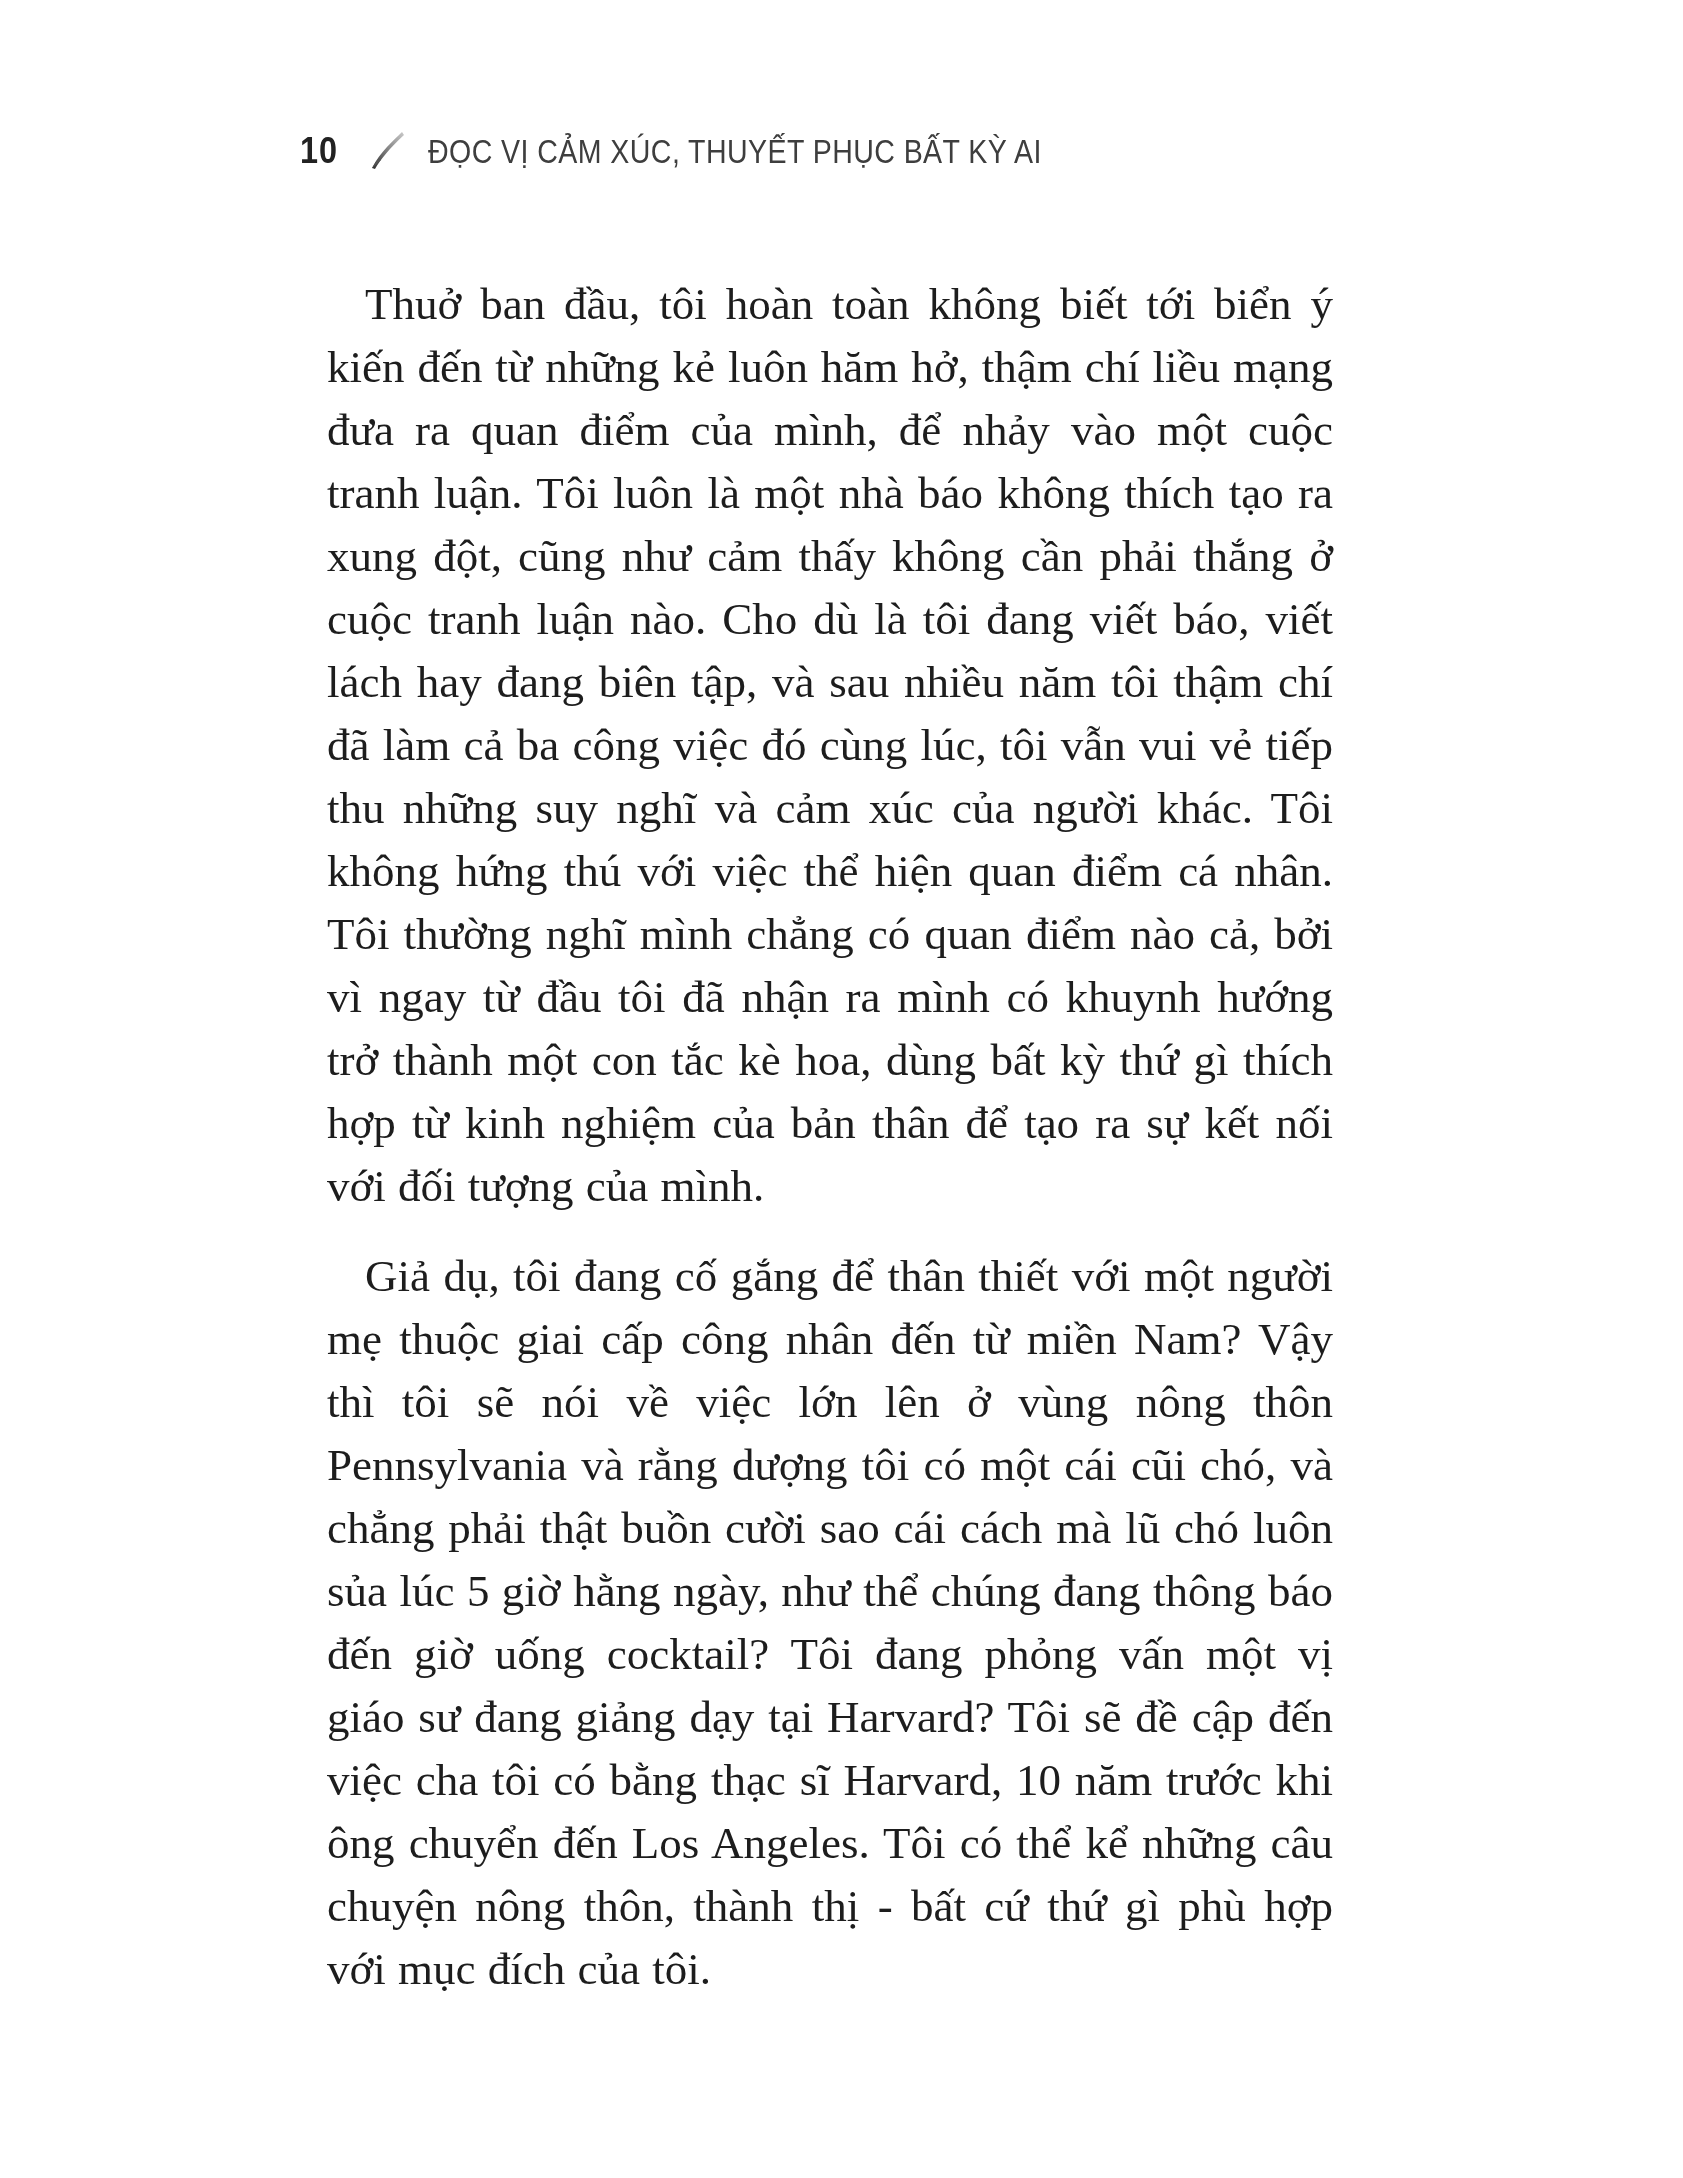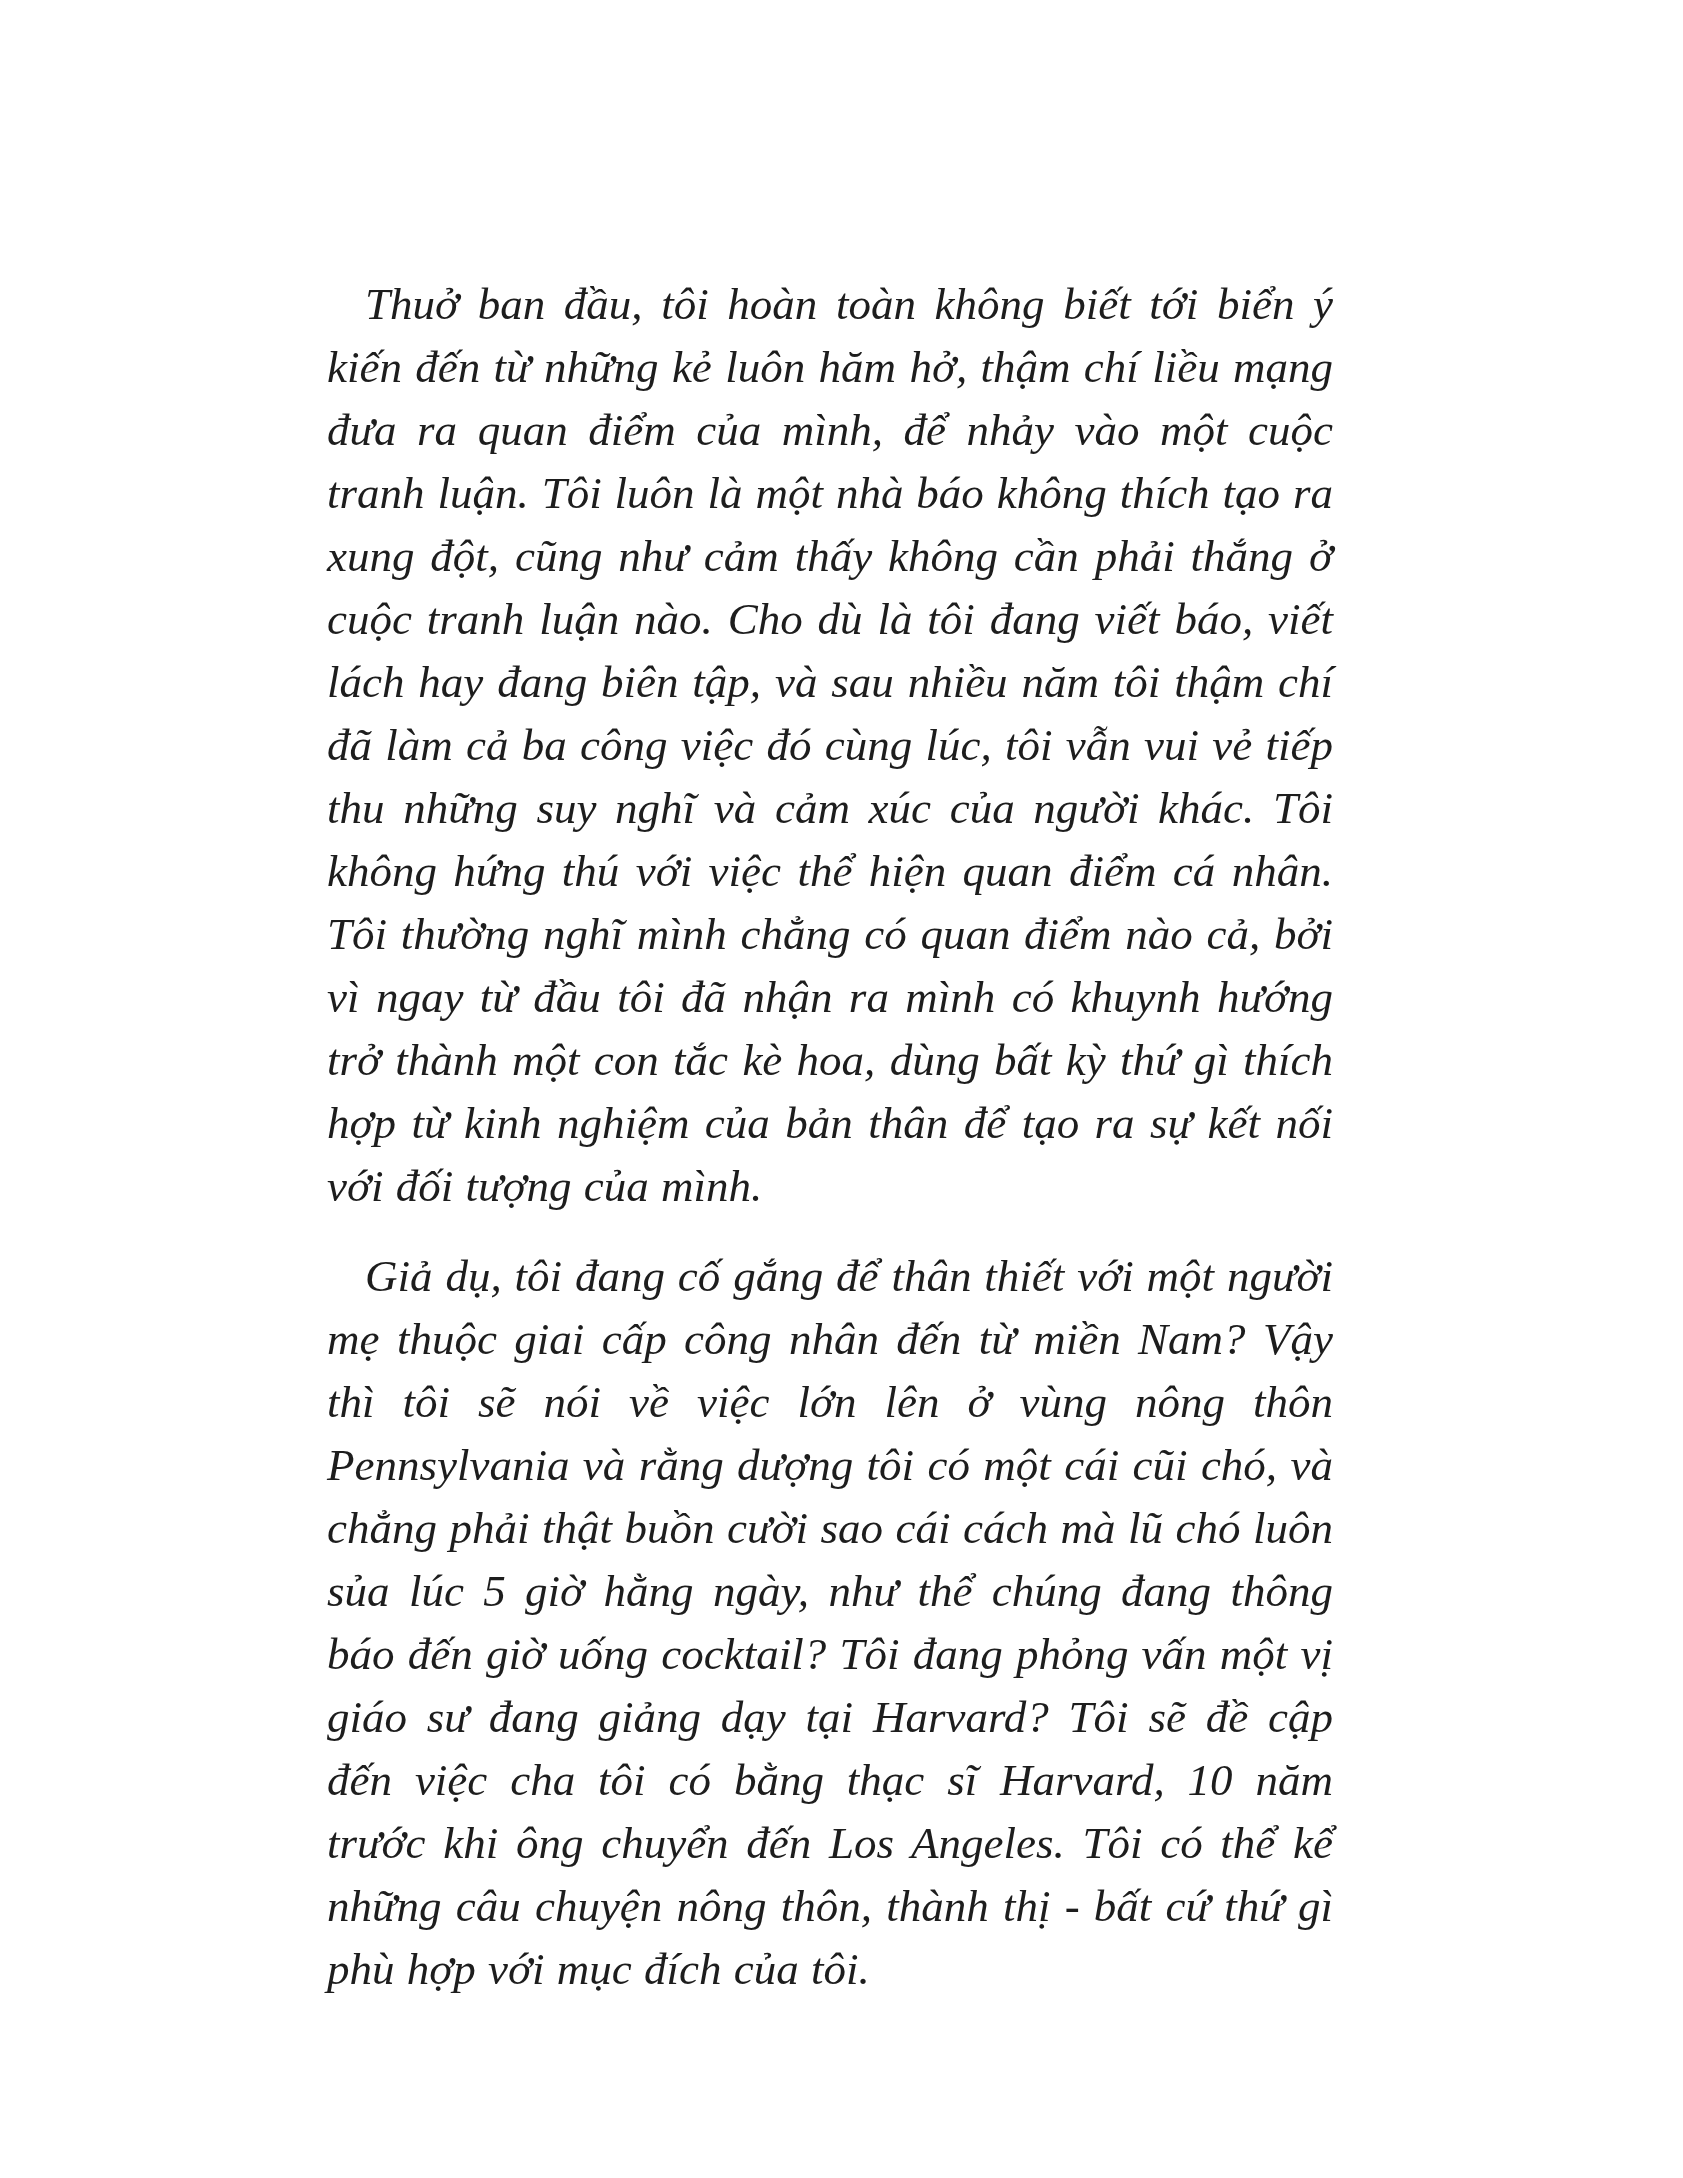--- a/index.html
+++ b/index.html
@@ -77,6 +77,25 @@
 
 <div class="page">
 
+  <div class="page-header">
+    <span class="page-number">10</span>
+
+    <span class="quill-wrap">
+      <svg width="42" height="42" viewBox="0 0 42 42" aria-hidden="true">
+        <defs>
+          <linearGradient id="quillGrad" x1="0" y1="1" x2="1" y2="0">
+            <stop offset="0" stop-color="#2f2f2f"></stop>
+            <stop offset="0.55" stop-color="#8a8a8a"></stop>
+            <stop offset="1" stop-color="#c9c9c9"></stop>
+          </linearGradient>
+        </defs>
+        <path d="M36 2 C28 10 14 22 6 38 L9 39 C14 30 24 18 38 5 Z" fill="url(#quillGrad)"></path>
+        <path d="M6 38 L13 28 L15 30 Z" fill="#555555"></path>
+      </svg>
+    </span>
+
+    <span class="running-title">ĐỌC VỊ CẢM XÚC, THUYẾT PHỤC BẤT KỲ AI</span>
+  </div>
 
   <div class="body-text">
     <p>Thuở ban đầu, tôi hoàn toàn không biết tới biển ý kiến đến từ những kẻ luôn hăm hở, thậm chí liều mạng đưa ra quan điểm của mình, để nhảy vào một cuộc tranh luận. Tôi luôn là một nhà báo không thích tạo ra xung đột, cũng như cảm thấy không cần phải thắng ở cuộc tranh luận nào. Cho dù là tôi đang viết báo, viết lách hay đang biên tập, và sau nhiều năm tôi thậm chí đã làm cả ba công việc đó cùng lúc, tôi vẫn vui vẻ tiếp thu những suy nghĩ và cảm xúc của người khác. Tôi không hứng thú với việc thể hiện quan điểm cá nhân. Tôi thường nghĩ mình chẳng có quan điểm nào cả, bởi vì ngay từ đầu tôi đã nhận ra mình có khuynh hướng trở thành một con tắc kè hoa, dùng bất kỳ thứ gì thích hợp từ kinh nghiệm của bản thân để tạo ra sự kết nối với đối tượng của mình.</p>

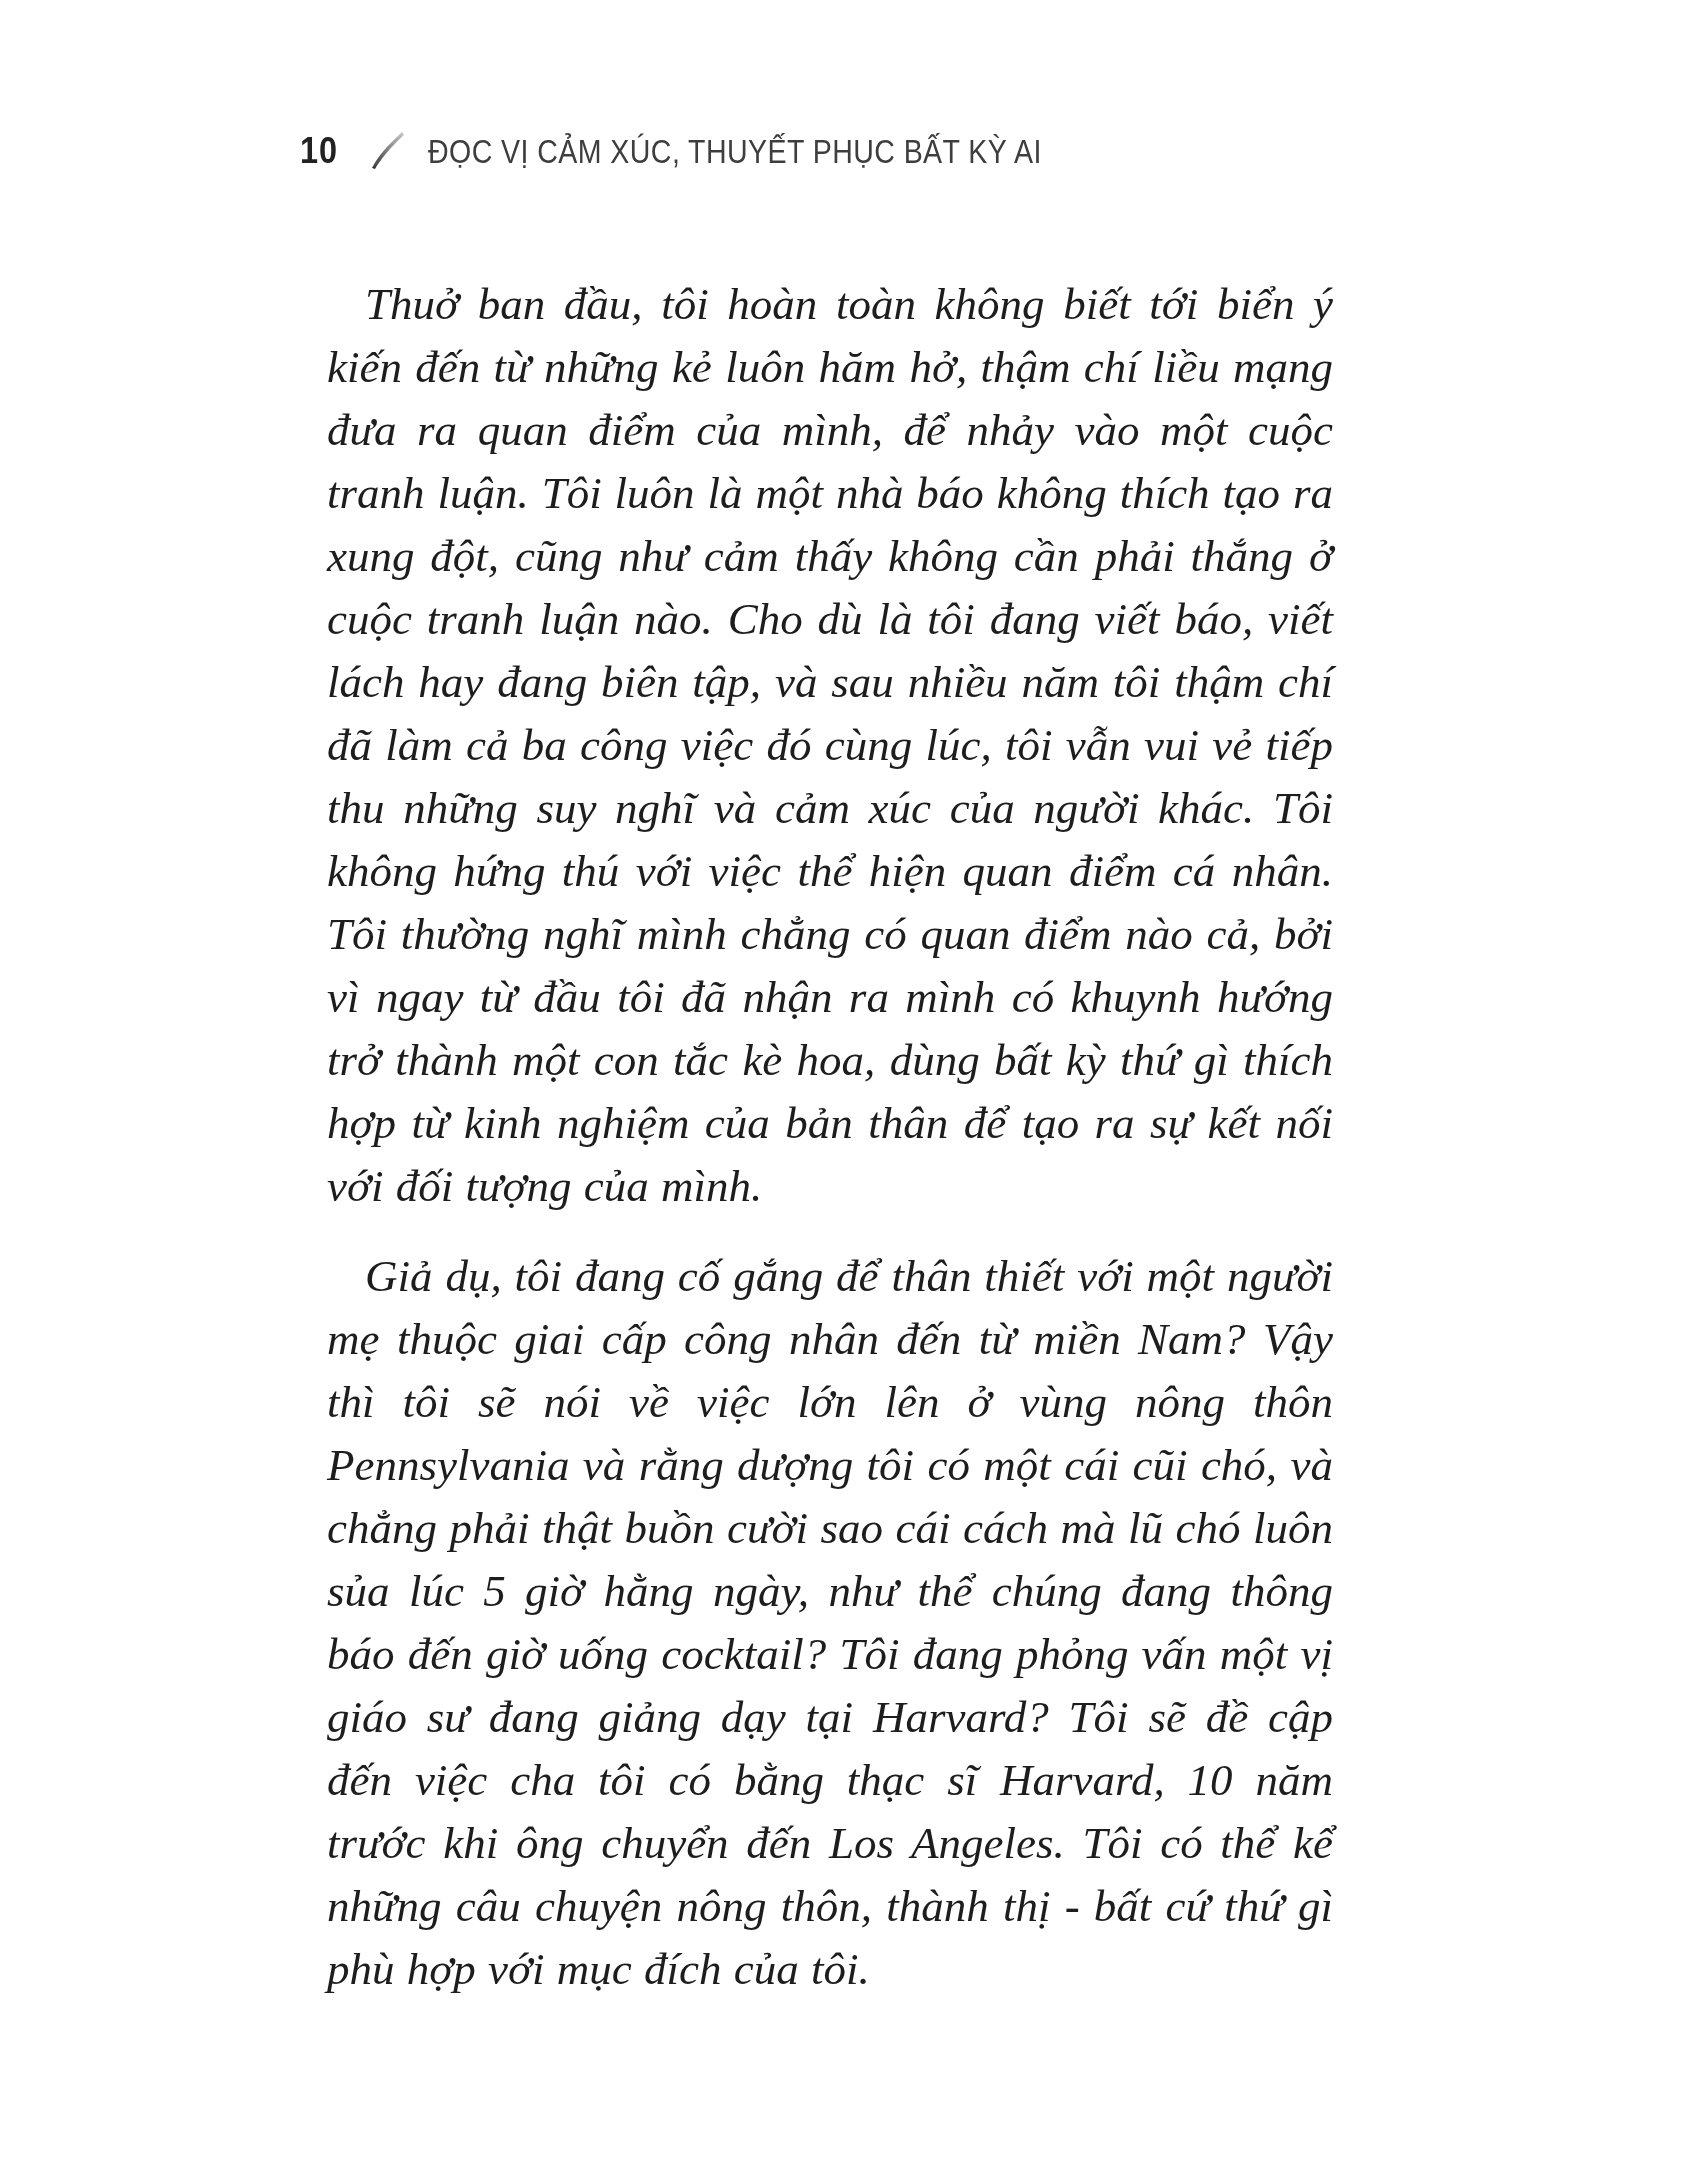--- a/index.html
+++ b/index.html
@@ -69,7 +69,6 @@
     text-align: justify;
     text-indent: 38px;
     word-spacing: 1px;
-    font-style: italic;
   }
 </style>
 </head>

